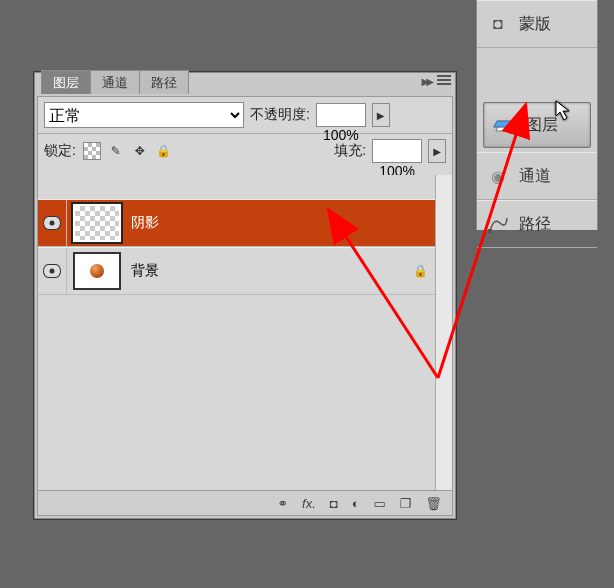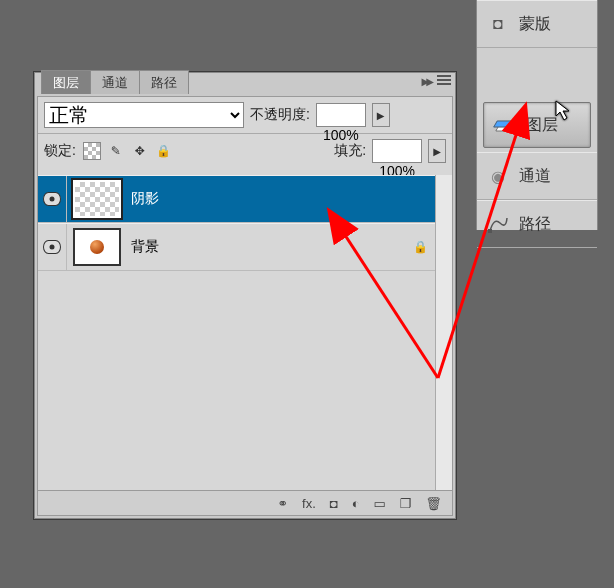--- a/index.html
+++ b/index.html
@@ -88,7 +88,7 @@
   select.blend {
     width: 200px;
     height: 26px;
-    font-size: 20px;
+    font-size: 16px;
     background: #fff;
     border: 1px solid #888;
   }

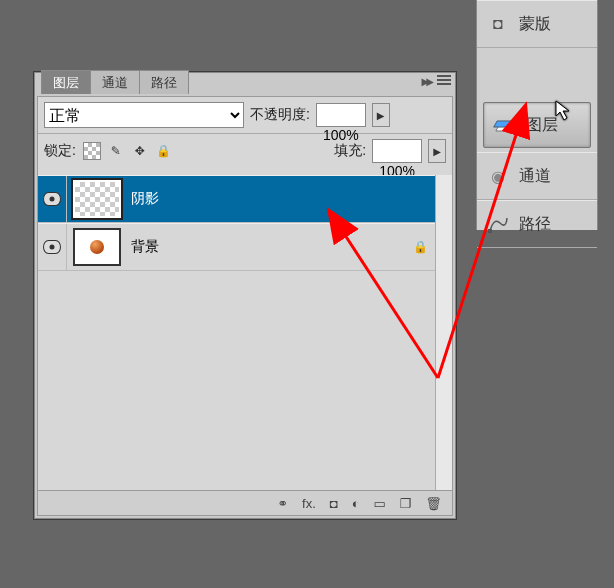--- a/index.html
+++ b/index.html
@@ -165,8 +165,9 @@
     border-top:1px solid #eee;
   }
   .layer-row.selected {
-    background:#0369a1;
+    background:#c2410c;
     color:#fff;
+    margin-top:24px;
   }
   .vis-col {
     width:28px;

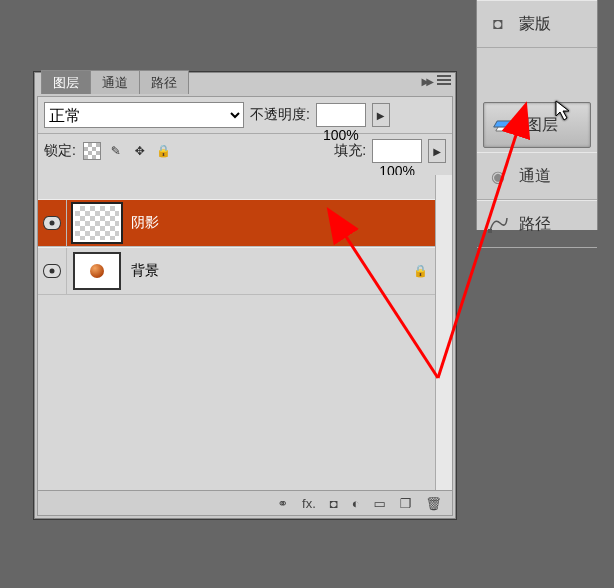--- a/index.html
+++ b/index.html
@@ -374,7 +374,7 @@
 
   <div class="panel-footer">
     <span class="ficon">⚭</span>
-    <span class="ficon" style="">fx.</span>
+    <span class="ficon" style="font-style:italic">fx.</span>
     <span class="ficon">◘</span>
     <span class="ficon">◐</span>
     <span class="ficon">▭</span>

